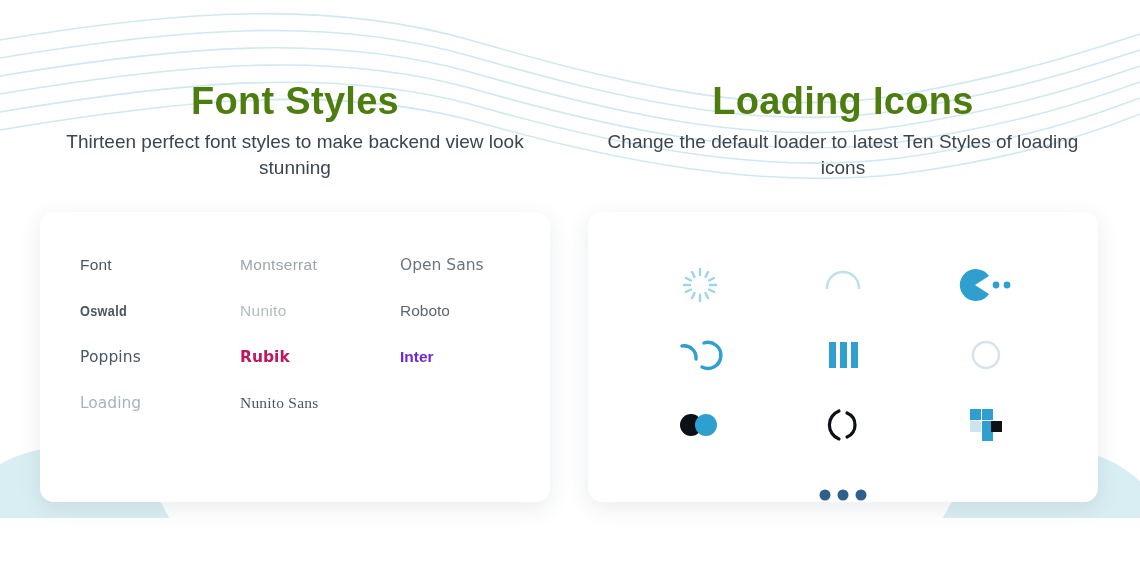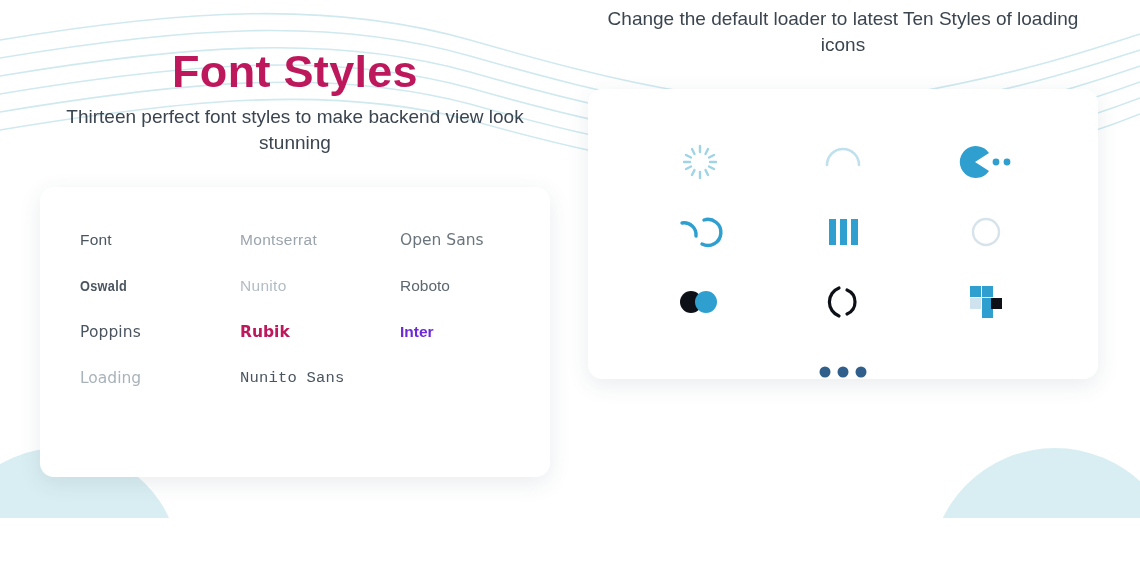--- a/index.html
+++ b/index.html
@@ -61,10 +61,10 @@
     align-items: center;
   }
   .col-title {
-    margin-top: 46px;
-    font-size: 45px;
+    margin-top: 80px;
+    font-size: 38px;
     font-weight: bold;
-    color: #be185d;
+    color: #4d7c0f;
     letter-spacing: 0.3px;
     text-align: center;
   }

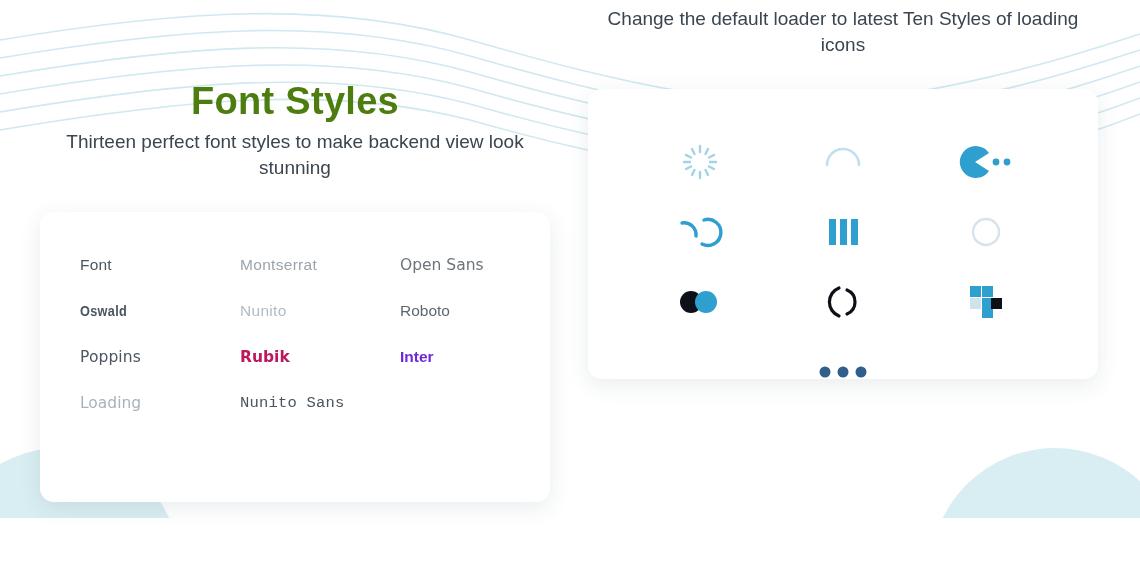--- a/index.html
+++ b/index.html
@@ -172,6 +172,7 @@
     </div>
 
     <div class="column">
+      <div class="col-title">Loading Icons</div>
       <div class="col-sub">Change the default loader to latest Ten Styles of loading icons</div>
 
       <div class="card">

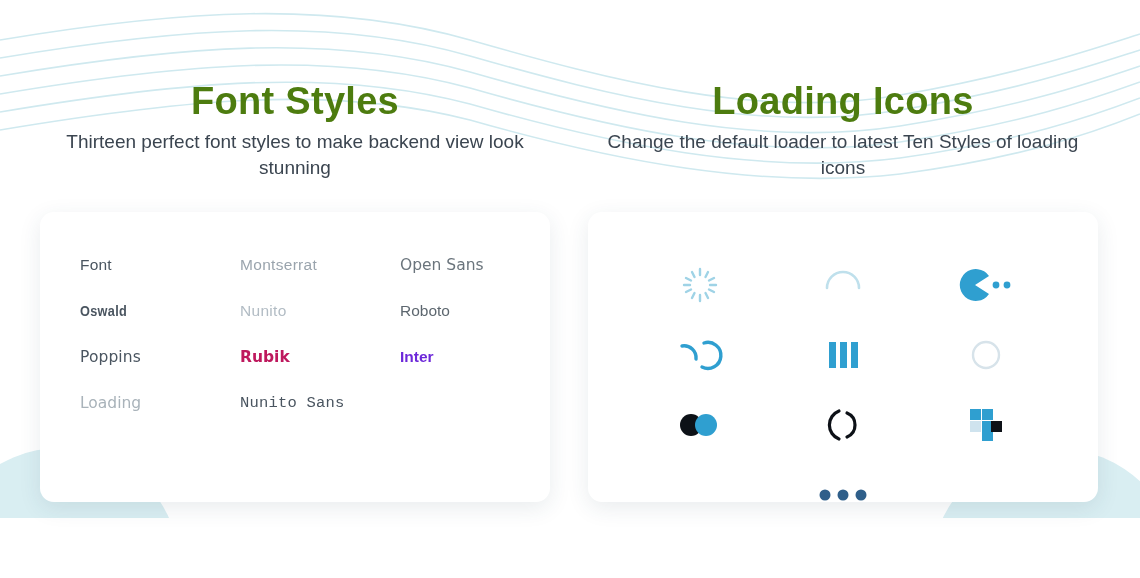--- a/index.html
+++ b/index.html
@@ -102,7 +102,7 @@
   .f-oswald { font-family: "Liberation Sans", sans-serif; font-weight: bold; font-stretch: condensed; transform: scaleX(0.82); transform-origin: left center; letter-spacing: .4px; }
   .f-poppins { font-family: "DejaVu Sans", sans-serif; letter-spacing: .1px; }
   .f-josefin { font-family: "Liberation Serif", serif; font-weight: 400; letter-spacing: .6px; }
-  .f-nunito { font-family: Liberation Mono, monospace; letter-spacing: .2px; }
+  .f-nunito { font-family: Liberation Serif, serif; letter-spacing: .2px; }
   .f-montserrat { font-family: "Liberation Sans", sans-serif; color: #9aa4ad; letter-spacing: .3px; }
   .f-raleway { font-family: "Liberation Sans", sans-serif; color: #b2bcc4; letter-spacing: .3px; }
   .f-rubik { font-family: "DejaVu Sans", sans-serif; font-weight: bold; color: #be185d; }

